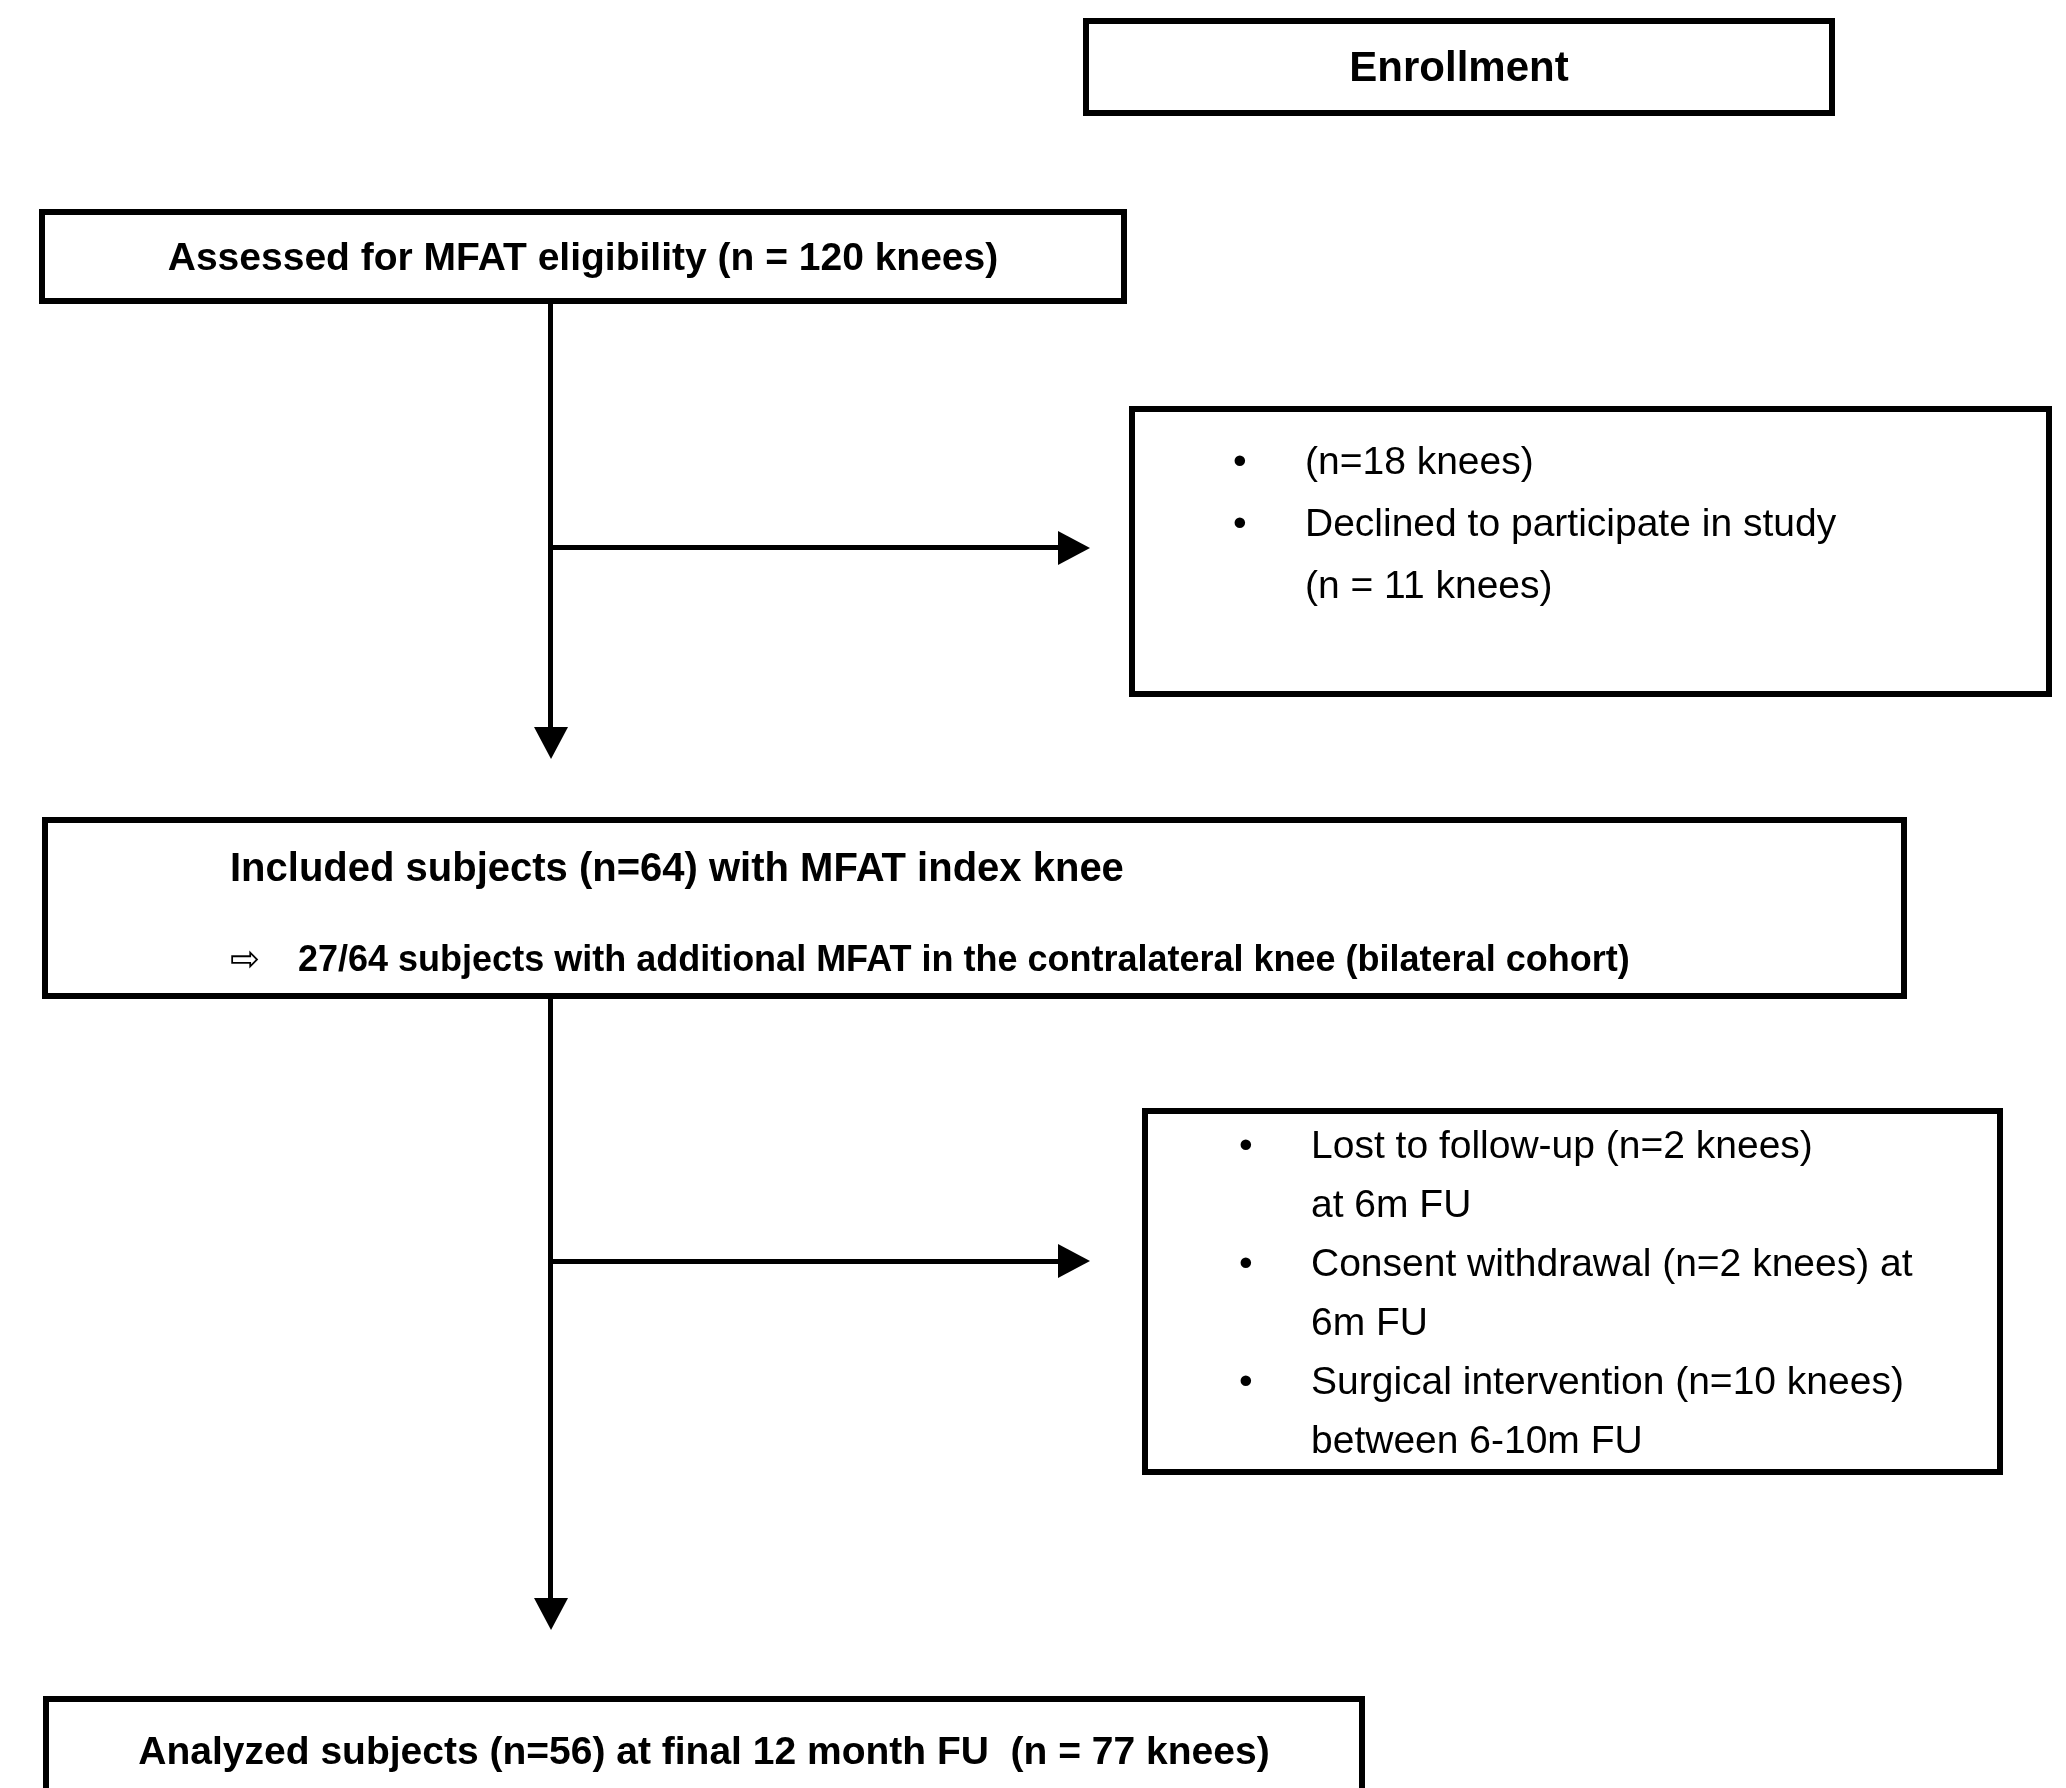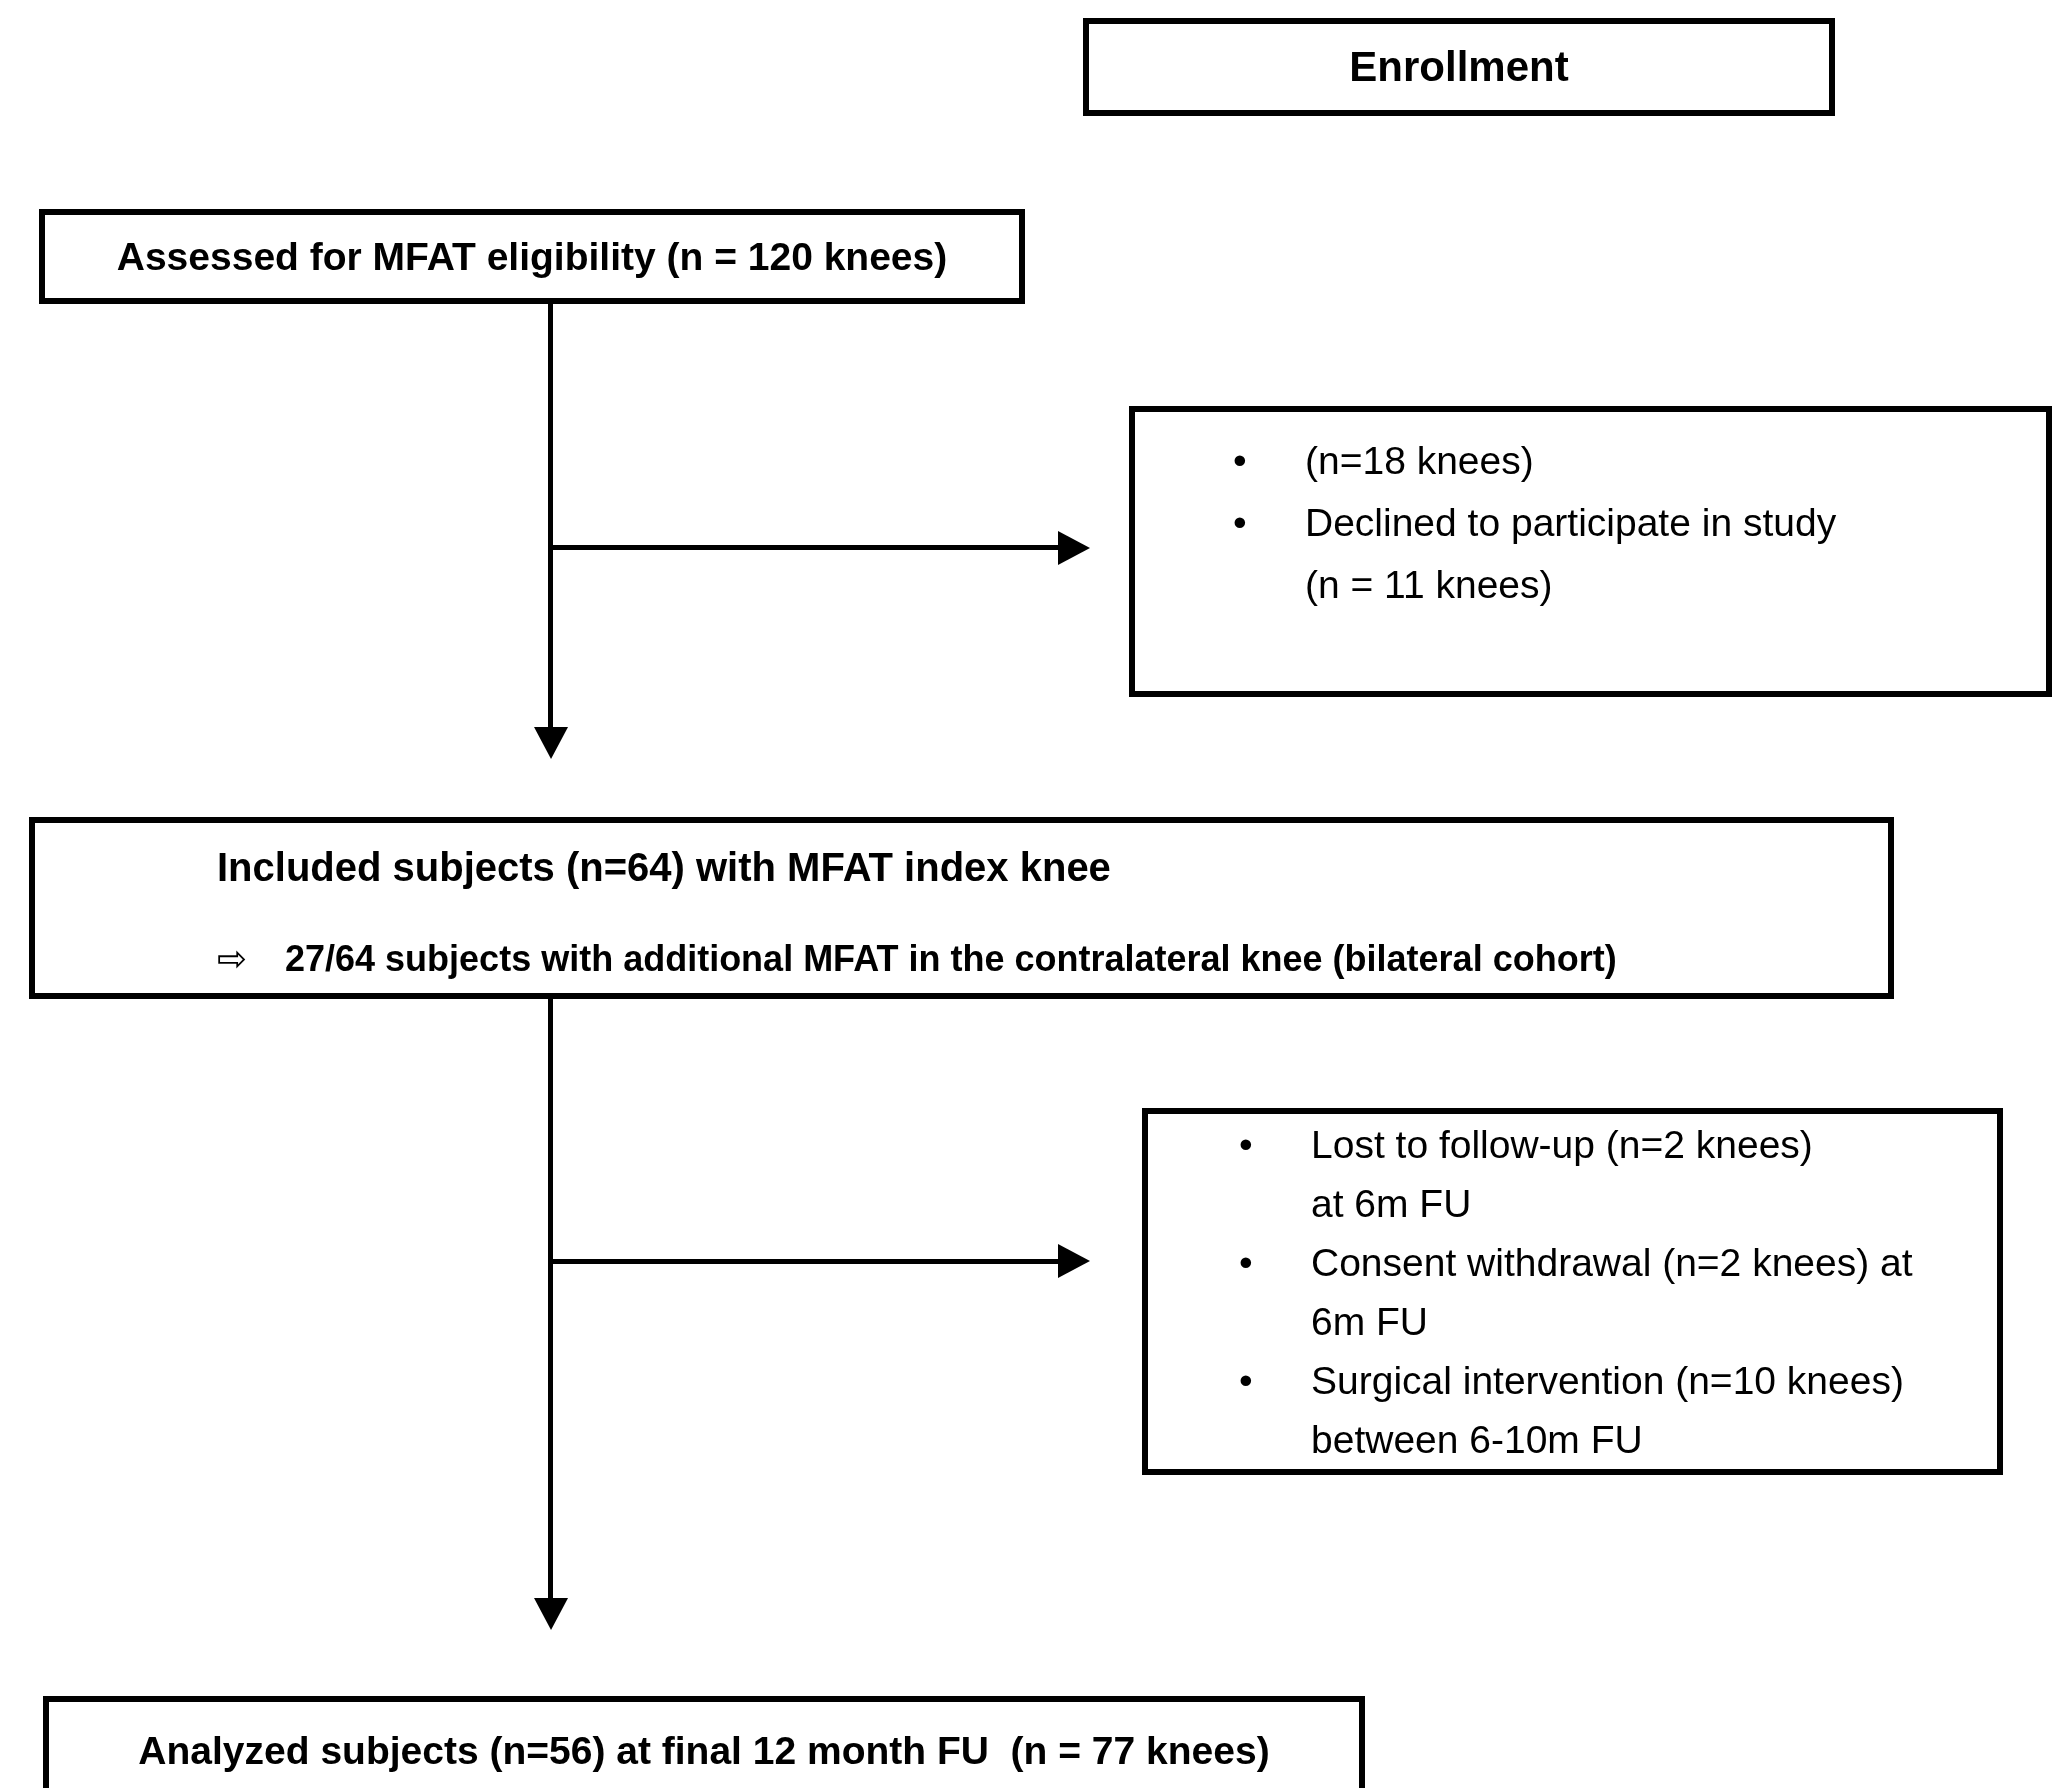--- a/index.html
+++ b/index.html
@@ -32,7 +32,7 @@
   }
   
   .enrollment-box   { left: 1083px; top: 18px;   width: 752px; height: 98px; font-size: 42px; }
-  .assessed-box     { left: 39px;   top: 209px;  width: 986px; height: 95px; font-size: 39px; }
+  .assessed-box     { left: 39px;   top: 209px;  width: 1088px; height: 95px; font-size: 39px; }
   .exclusion1-box   { left: 1129px; top: 406px;  width: 923px; height: 291px;
                       padding: 18px 13px 0 98px; font-size: 39px; line-height: 62px; }
   .included-box     { left: 29px;   top: 817px; width: 1865px; height: 182px;

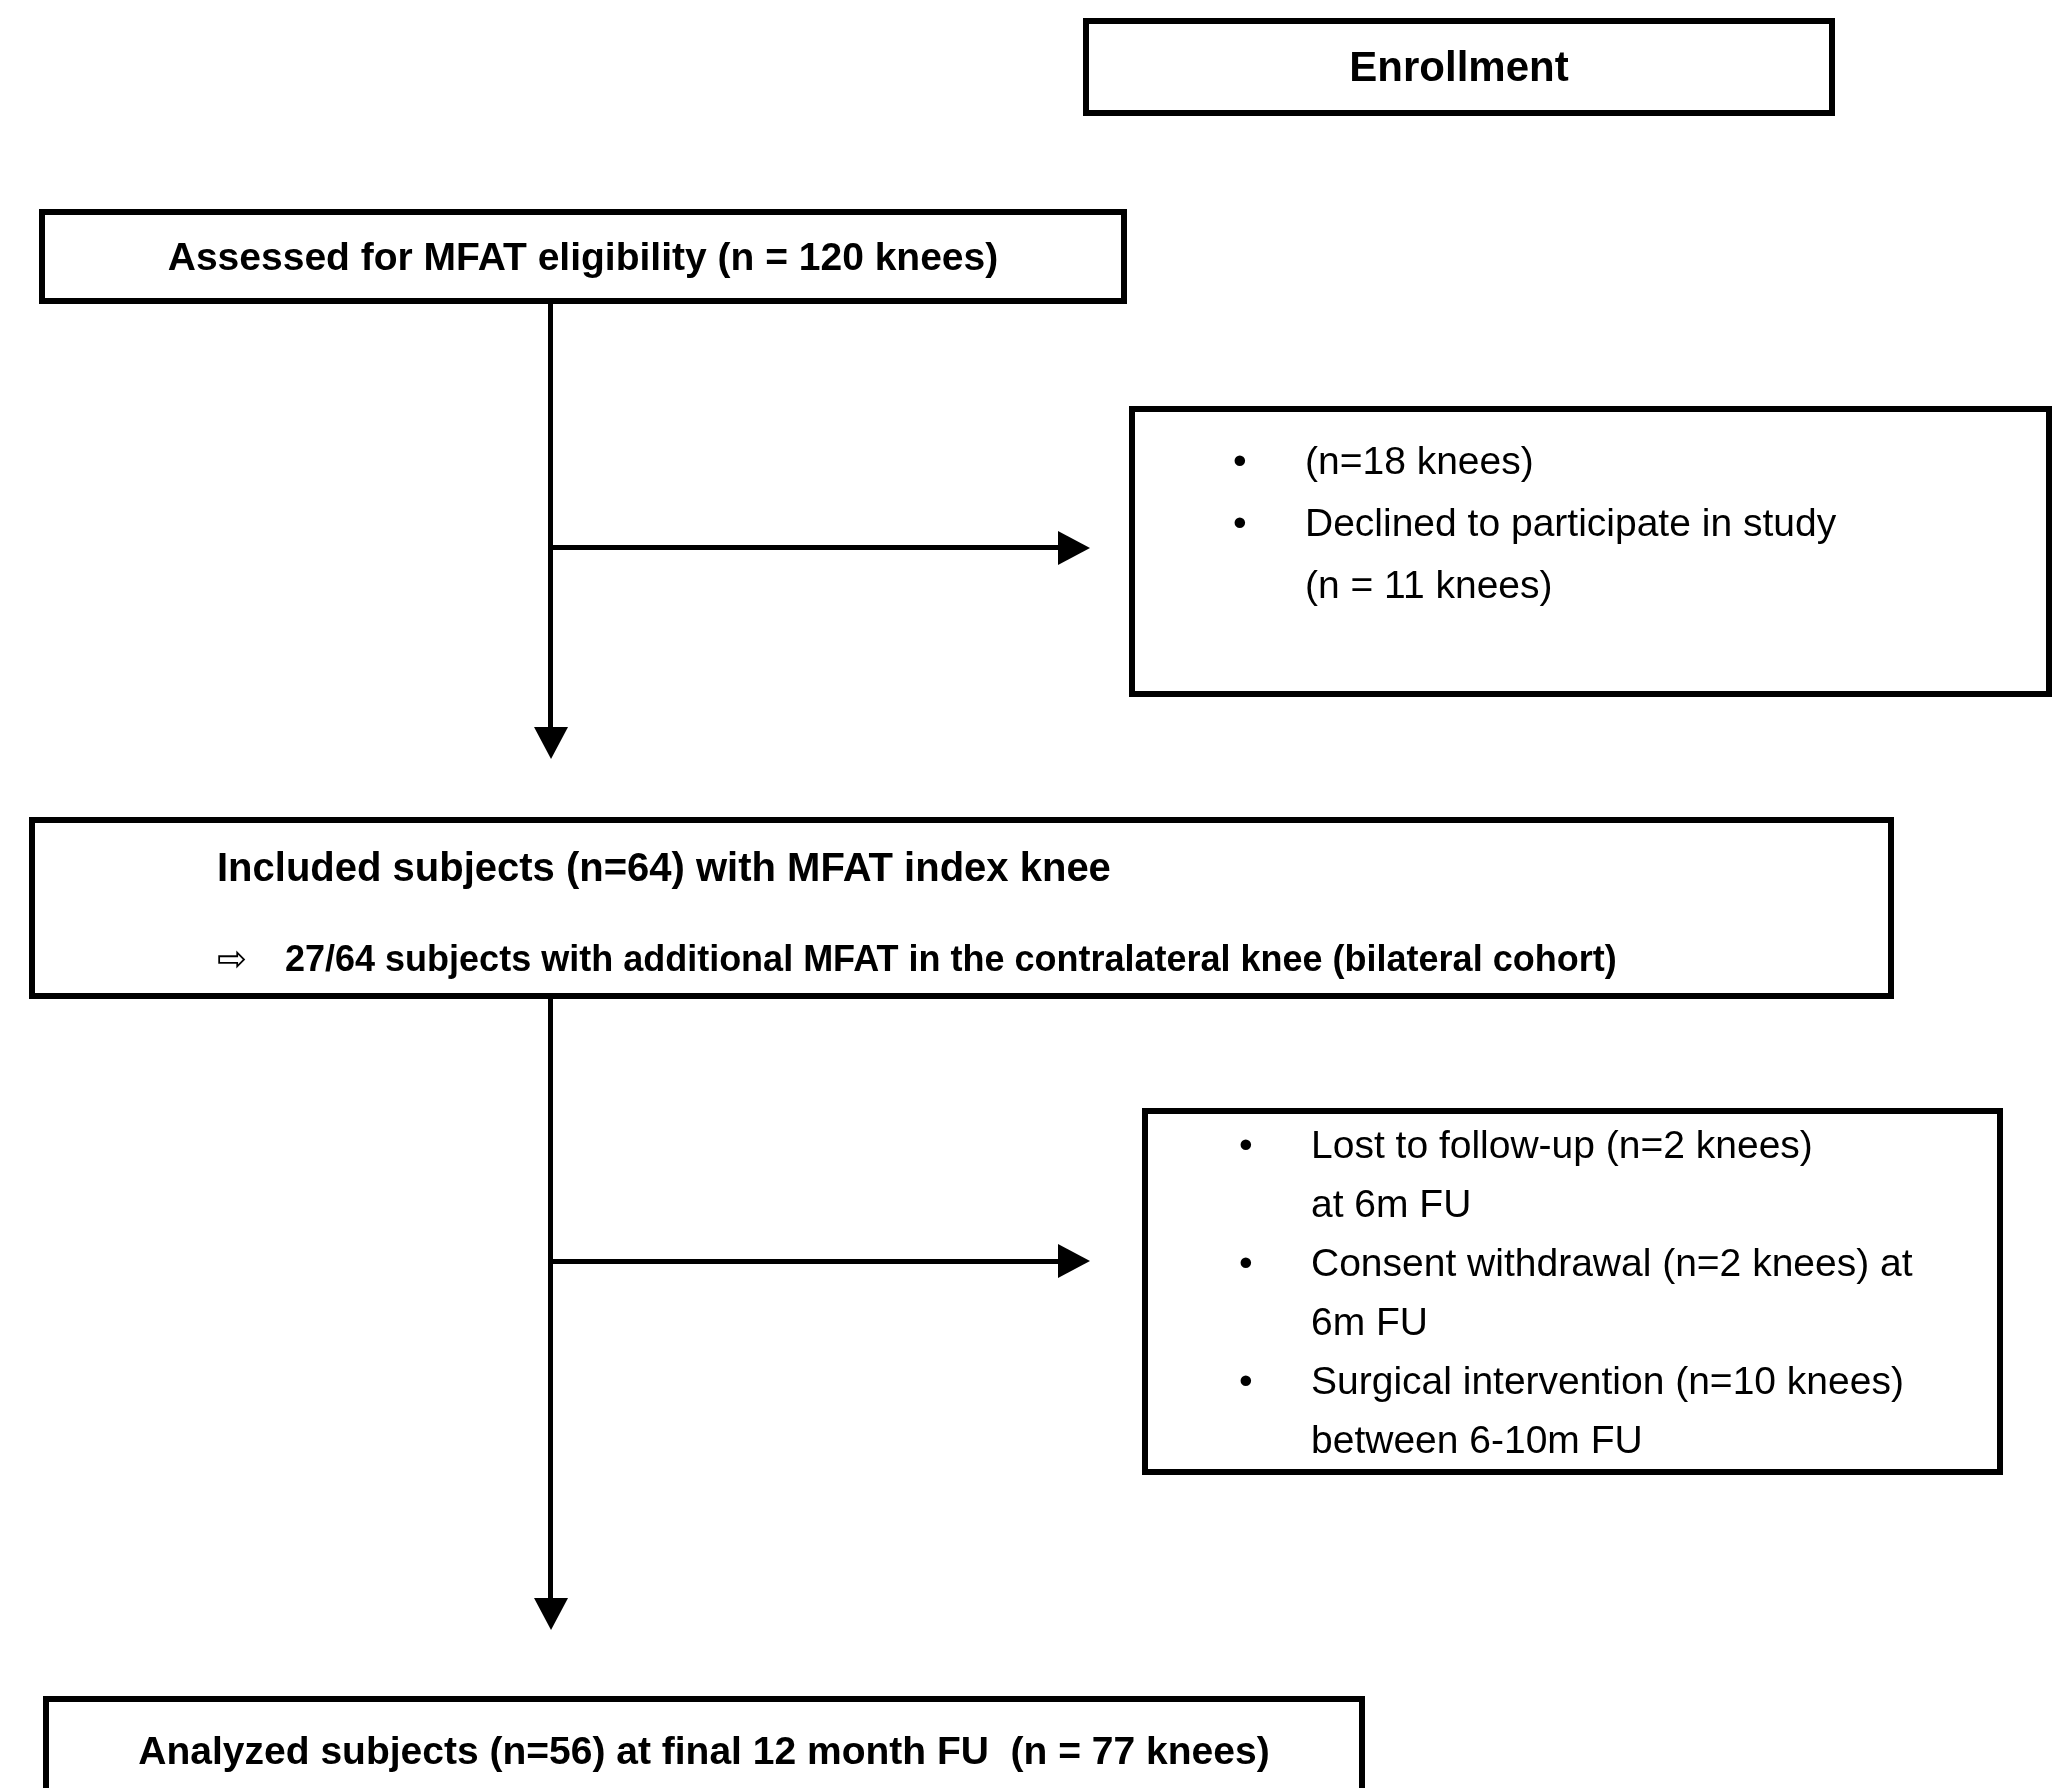--- a/index.html
+++ b/index.html
@@ -35,7 +35,7 @@
   .assessed-box     { left: 39px;   top: 209px;  width: 1088px; height: 95px; font-size: 39px; }
   .exclusion1-box   { left: 1129px; top: 406px;  width: 923px; height: 291px;
                       padding: 18px 13px 0 98px; font-size: 39px; line-height: 62px; }
-  .included-box     { left: 29px;   top: 817px; width: 1865px; height: 182px;
+  .included-box     { left: 42px;   top: 817px; width: 1865px; height: 182px;
                       padding: 18px 13px 0 182px; }
   .exclusion2-box   { left: 1142px; top: 1108px; width: 861px; height: 367px;
                       padding: 1.3px 10.4px 0 91px; font-size: 39px; line-height: 59px; }

